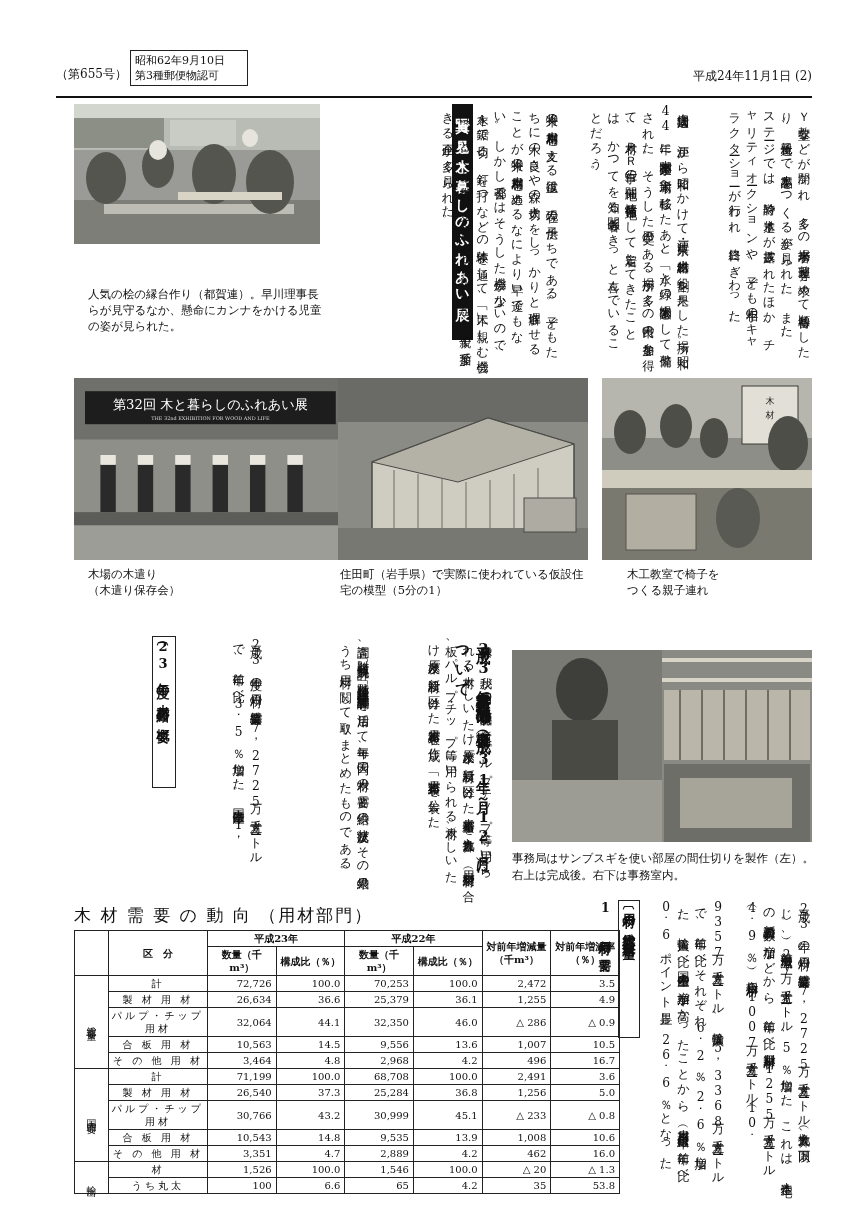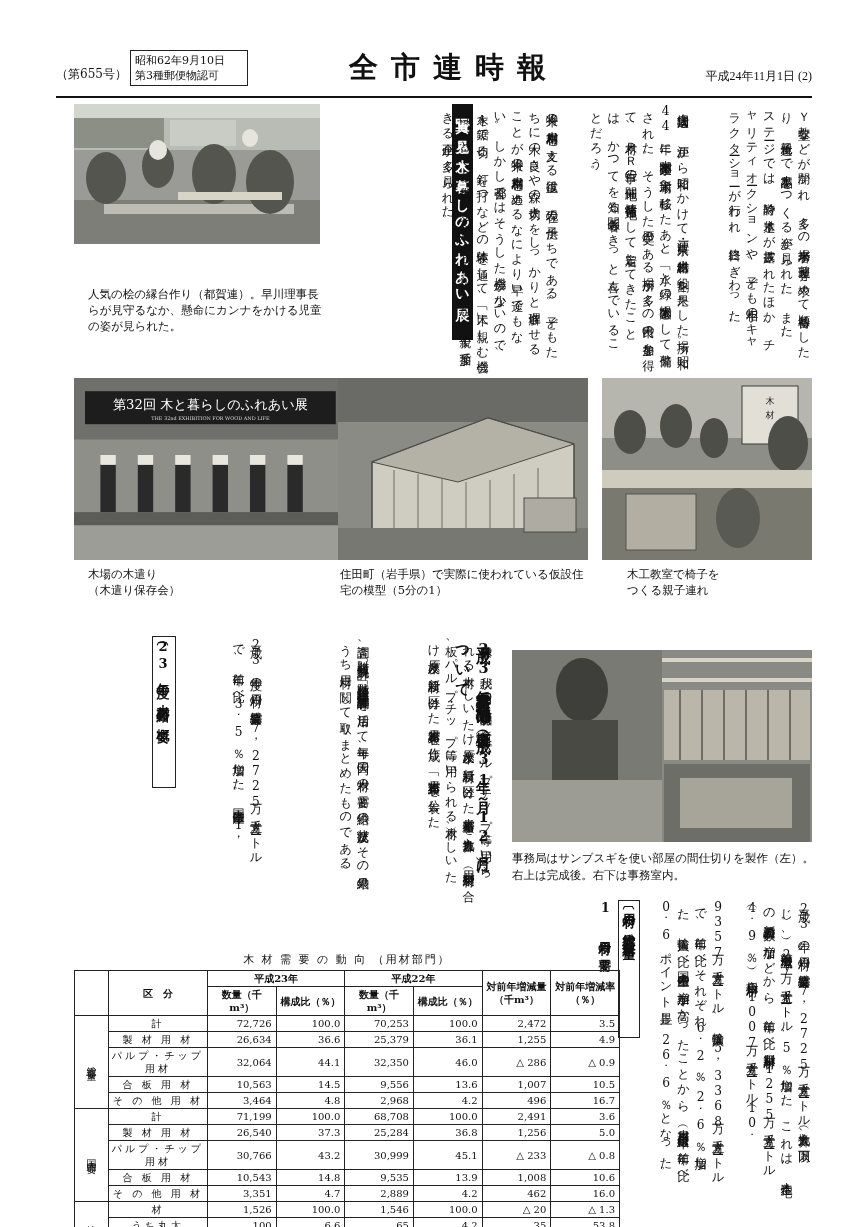--- a/index.html
+++ b/index.html
@@ -87,7 +87,6 @@
       <div>昭和62年9月10日</div>
       <div>第3種郵便物認可</div>
     </div>
-    <div class="mh-title">全市連時報</div>
     <div class="mh-date">平成24年11月1日 (2)</div>
   </div>
   <div class="mh-rule"></div>

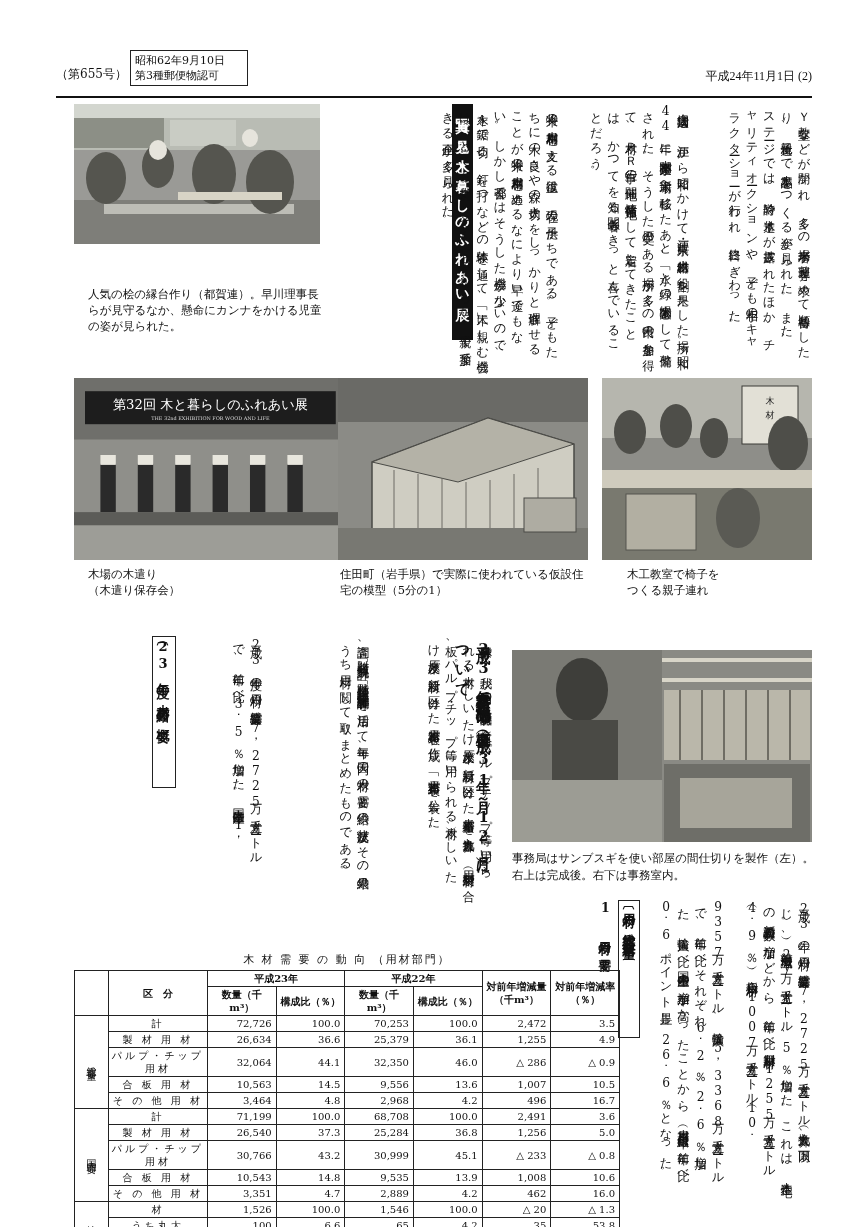--- a/index.html
+++ b/index.html
@@ -19,7 +19,7 @@
   .mh-box div{font-size:11px;line-height:15px;}
   .mh-title{position:absolute;left:258px;top:0px;width:280px;text-align:center;
             font-size:29px;letter-spacing:13px;font-weight:bold;font-family:"DejaVu Serif",serif;}
-  .mh-date{position:absolute;right:0;top:20px;font-size:12px;font-family:Liberation Serif, serif;}
+  .mh-date{position:absolute;right:0;top:20px;font-size:12px;}
   .mh-rule{position:absolute;left:56px;top:96px;width:756px;height:2px;background:#111;}
 
   

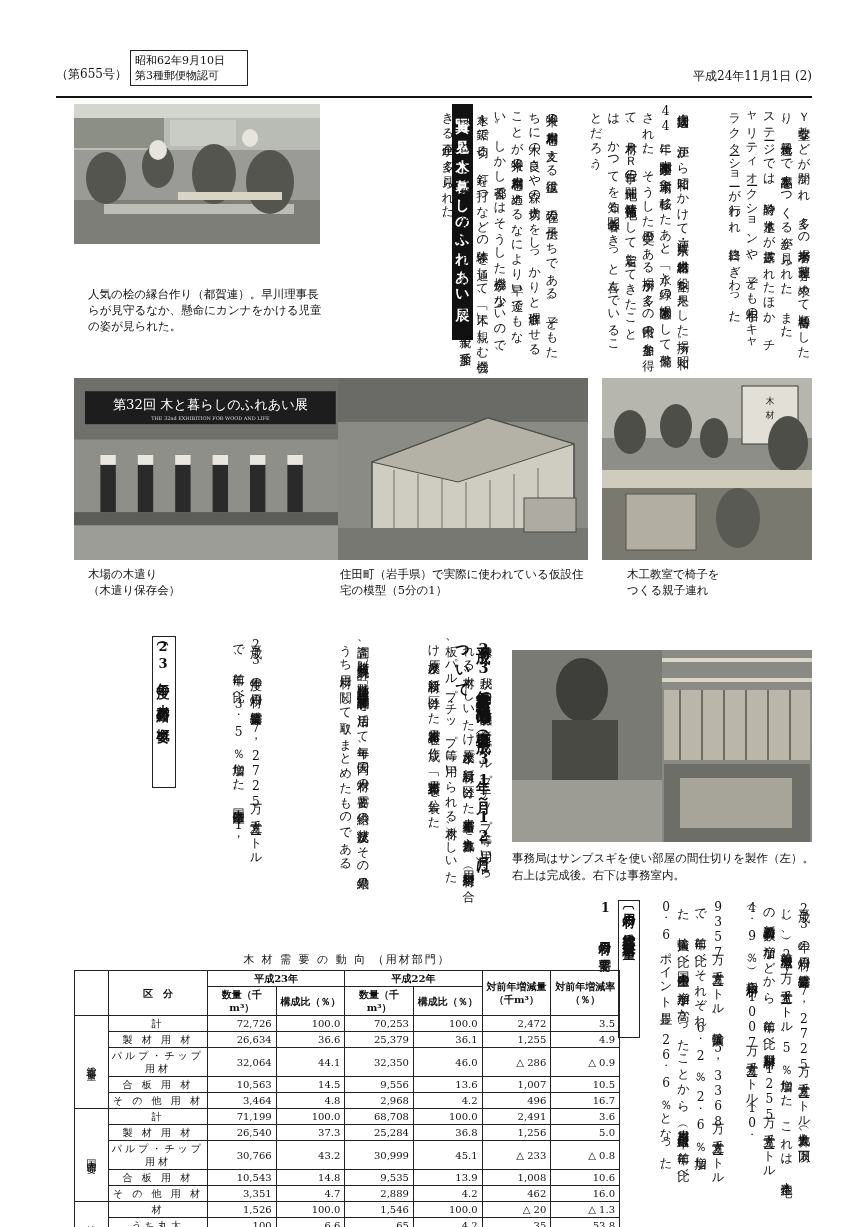--- a/index.html
+++ b/index.html
@@ -67,7 +67,7 @@
 
   
   .tbl-wrap{position:absolute;left:74px;top:904px;width:546px;}
-  .tbl-title{font-size:11px;letter-spacing:2px;text-align:center;margin-bottom:3px;margin-top:48px;}
+  .tbl-title{font-size:17px;letter-spacing:2px;margin-bottom:3px;}
   table.stat{border-collapse:collapse;width:546px;font-size:10px;}
   table.stat th,table.stat td{border:1px solid #222;padding:1px 2px;text-align:center;line-height:13px;}
   table.stat .lbl{width:26px;}

